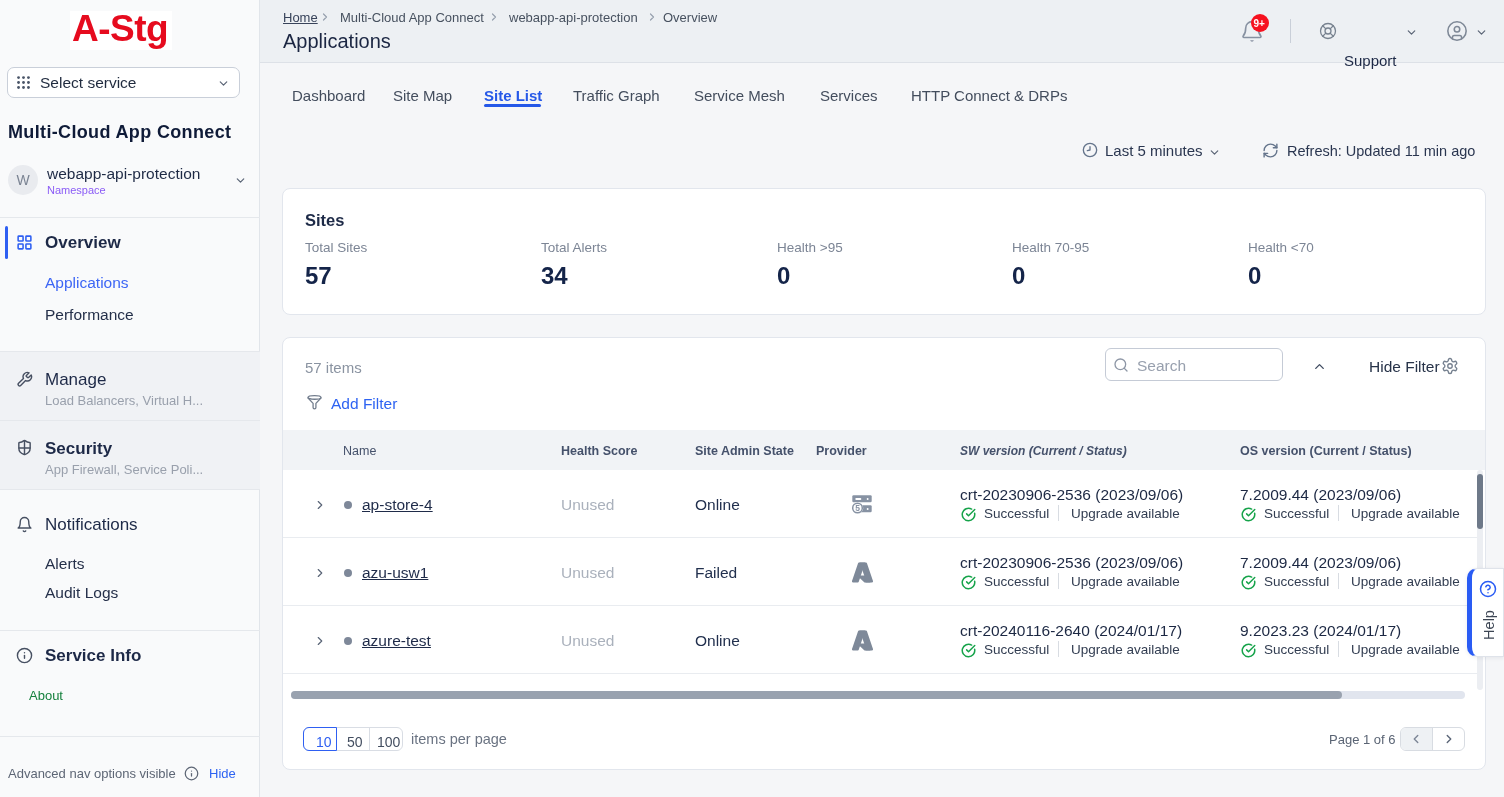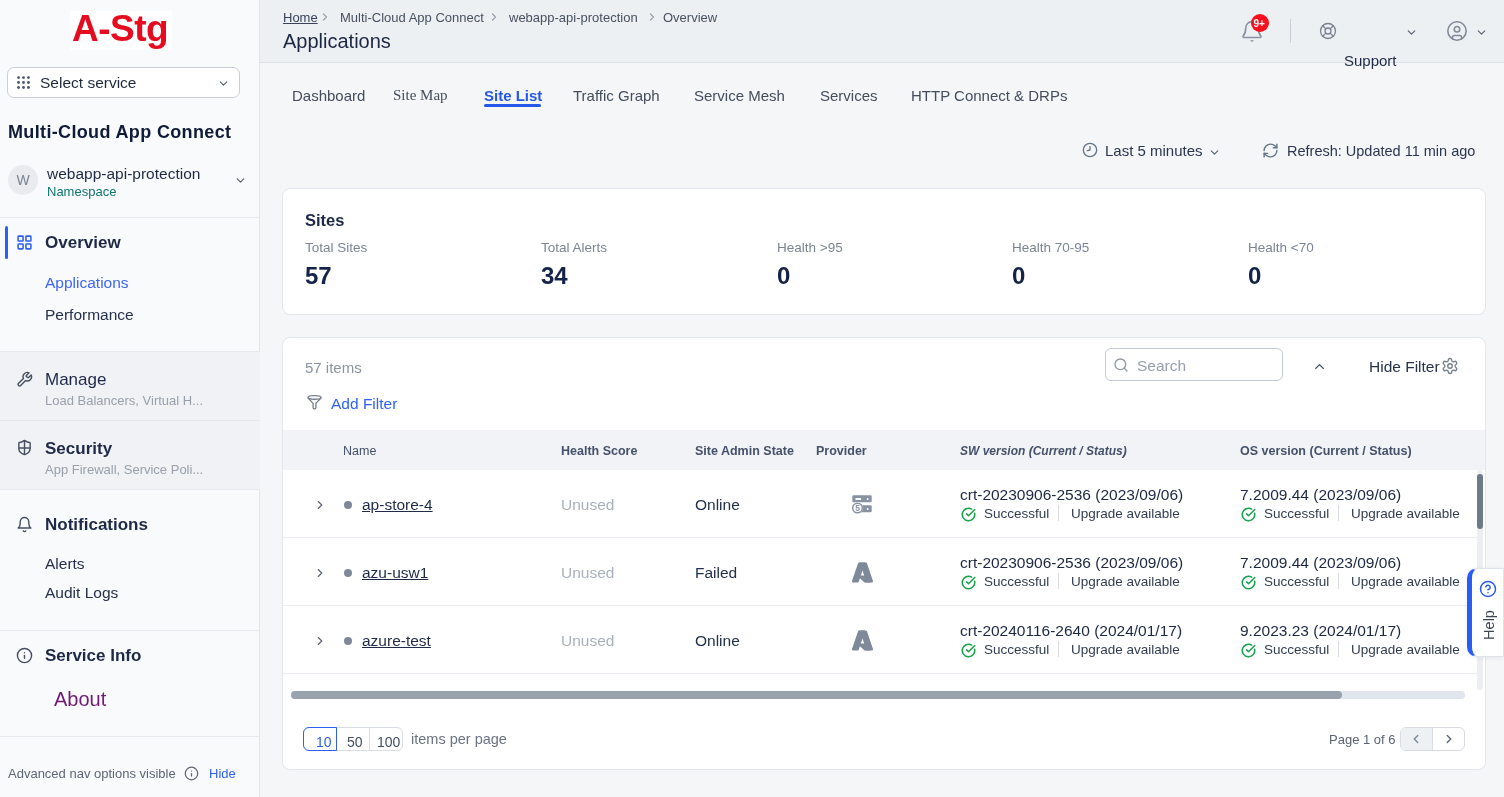--- a/index.html
+++ b/index.html
@@ -63,7 +63,7 @@
     </svg>
 
 <div class="t" style="left:292px;top:88px;font-size:15px;color:#434d5d;">Dashboard</div>
-<div class="t" style="left:393px;top:88px;font-size:15px;color:#434d5d;font-family:Liberation Serif, serif;">Site Map</div>
+<div class="t" style="left:393px;top:88px;font-size:15px;color:#434d5d;">Site Map</div>
 <div class="t" style="left:484px;top:88px;font-size:15px;font-weight:700;color:#2558e8;">Site List</div>
 <div class="abs" style="left:484px;top:104px;width:57px;height:3px;background:#2558e8;border-radius:2px;"></div>
 <div class="t" style="left:573px;top:88px;font-size:15px;color:#434d5d;">Traffic Graph</div>

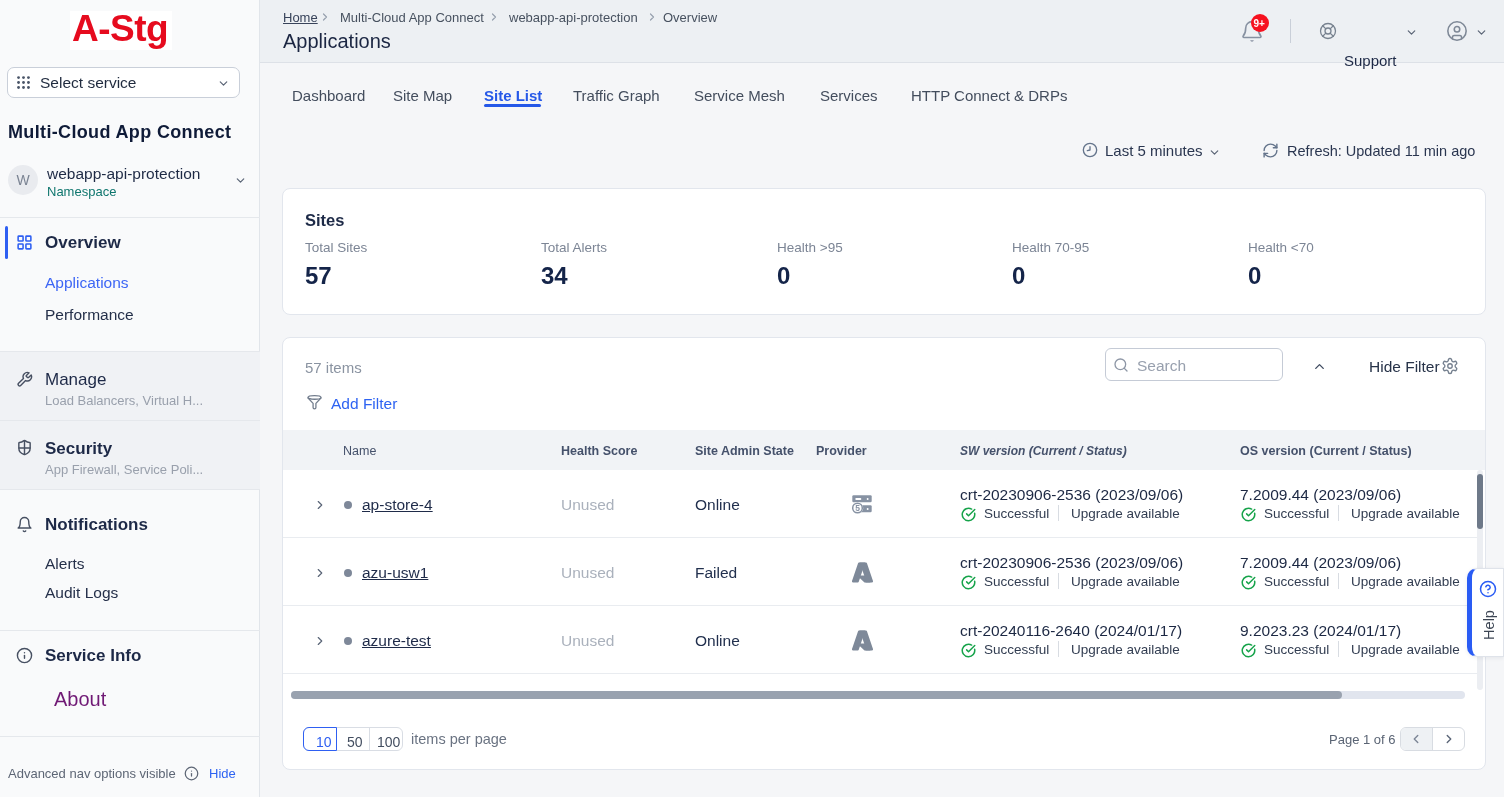--- a/index.html
+++ b/index.html
@@ -289,7 +289,7 @@
 <div class="abs" style="left:8px;top:165px;width:30px;height:30px;border-radius:50%;background:#e9ebef;"></div>
 <div class="t" style="left:23px;top:173px;font-size:14px;color:#7b8493;transform:translateX(-50%);">W</div>
 <div class="t" style="left:47px;top:166px;font-size:15.5px;color:#1e2a45;">webapp-api-protection</div>
-<div class="t" style="left:47px;top:185px;font-size:13px;color:#0f766e;">Namespace</div>
+<div class="t" style="left:47px;top:185px;font-size:11px;color:#8b5cf6;">Namespace</div>
 <svg class="abs" style="left:234px;top:174px;" width="13" height="13" viewBox="0 0 24 24" stroke-linecap="round" stroke-linejoin="round" fill="none" stroke="#5a6475" stroke-width="2.2">
       <polyline points="6 9 12 15 18 9"></polyline>
     </svg>

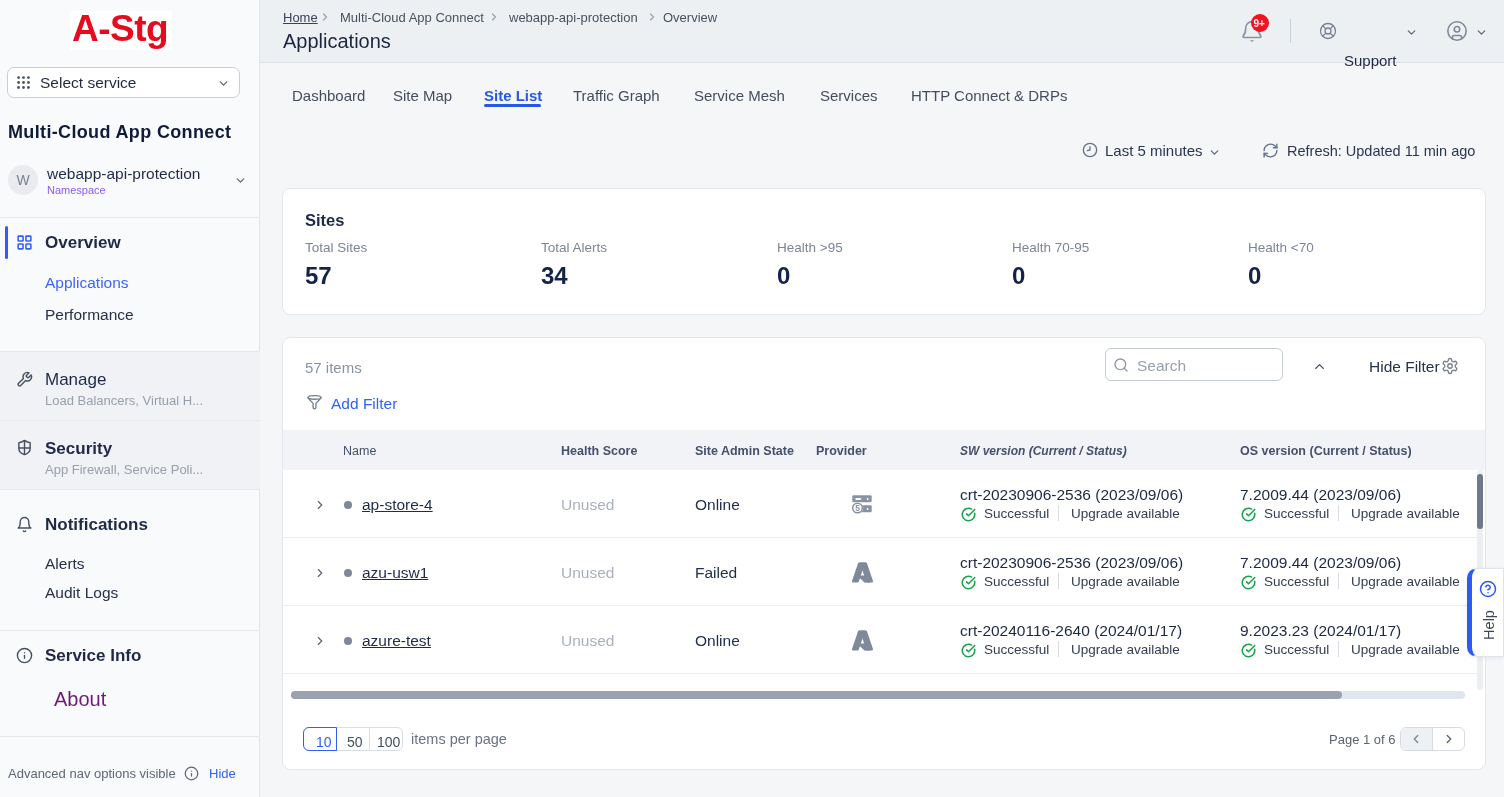--- a/index.html
+++ b/index.html
@@ -326,7 +326,7 @@
       <path d="M6 8a6 6 0 0 1 12 0c0 7 3 9 3 9H3s3-2 3-9"></path>
       <path d="M10.3 21a1.94 1.94 0 0 0 3.4 0"></path>
     </svg>
-<div class="t" style="left:45px;top:516px;font-size:17px;font-weight:700;color:#1d2947;">Notifications</div>
+<div class="t" style="left:45px;top:516px;font-size:17px;font-weight:400;color:#1d2947;">Notifications</div>
 <div class="t" style="left:45px;top:556px;font-size:15.5px;color:#25304a;">Alerts</div>
 <div class="t" style="left:45px;top:585px;font-size:15.5px;color:#25304a;">Audit Logs</div>
 <div class="abs" style="left:0;top:630px;width:260px;height:1px;background:#e5e8ec;"></div>

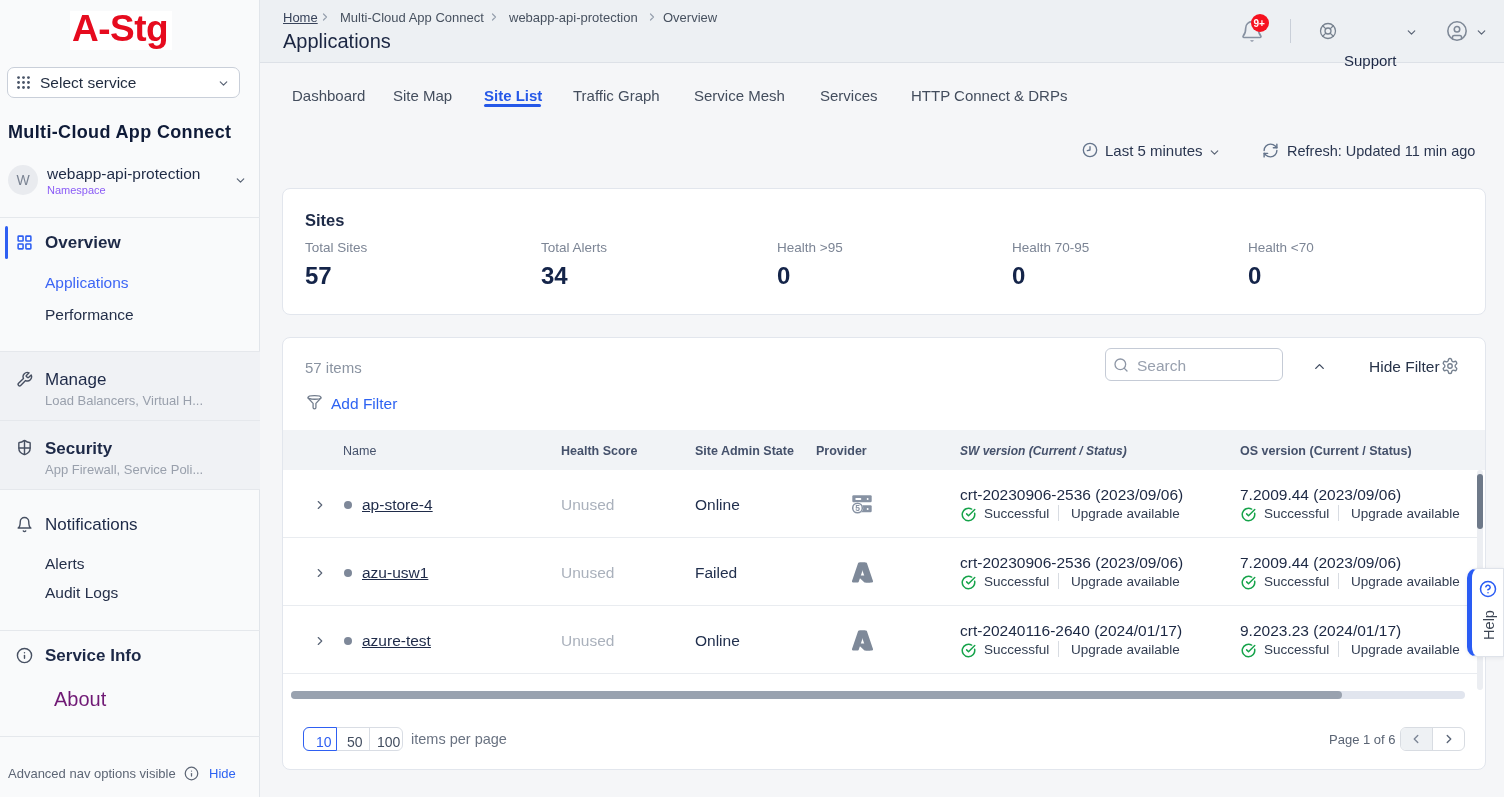--- a/index.html
+++ b/index.html
@@ -337,7 +337,7 @@
       <path d="M12 8h.01"></path>
     </svg>
 <div class="t" style="left:45px;top:647px;font-size:17px;font-weight:600;color:#1d2947;">Service Info</div>
-<div class="t" style="left:54px;top:689px;font-size:20px;color:#701a75;">About</div>
+<div class="t" style="left:29px;top:689px;font-size:13px;color:#15803d;">About</div>
 <div class="abs" style="left:0;top:736px;width:260px;height:1px;background:#e5e8ec;"></div>
 
 <div class="t" style="left:8px;top:767px;font-size:13px;color:#5d6675;">Advanced nav options visible</div>

